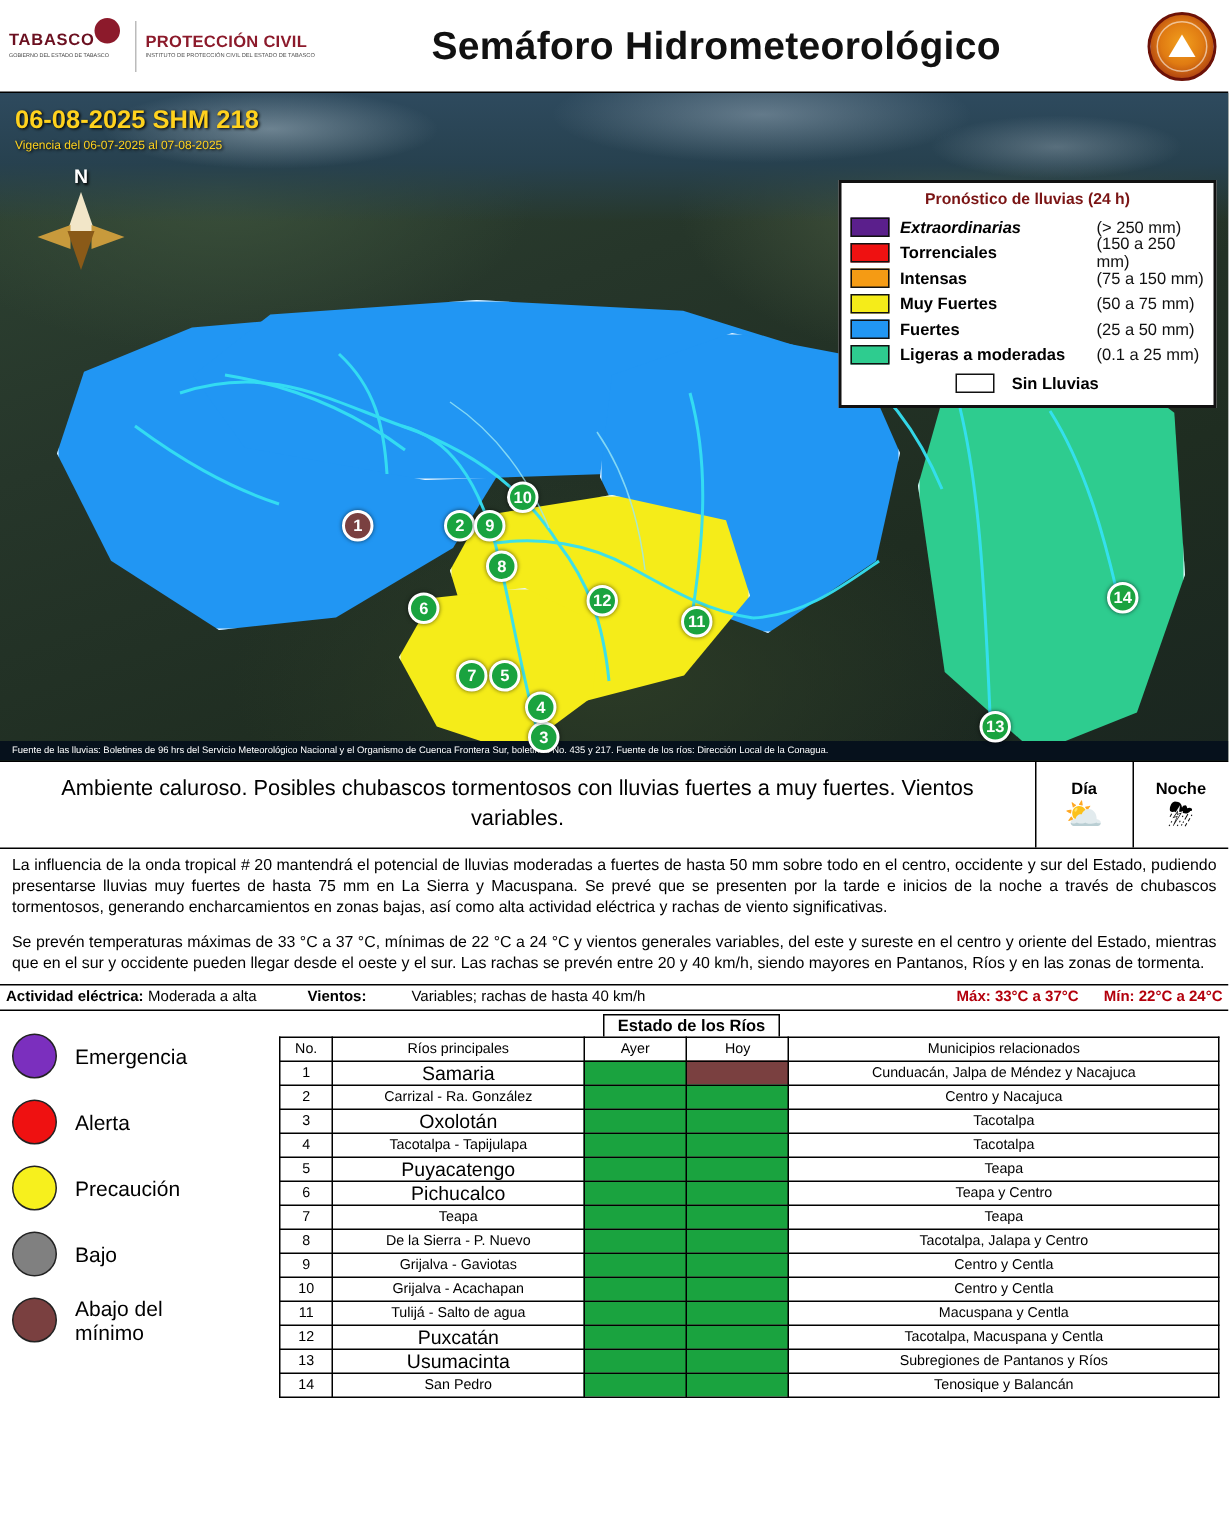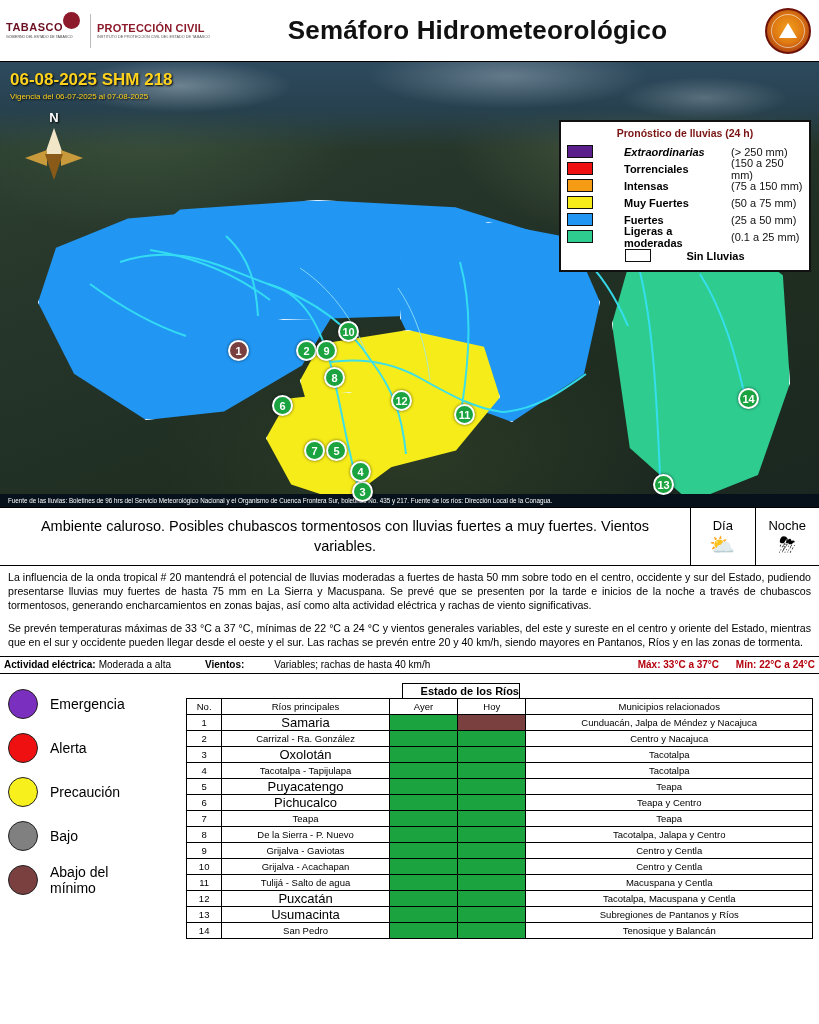--- a/index.html
+++ b/index.html
@@ -119,7 +119,7 @@
     background:#fff; border:2px solid #111; padding:4px 6px 6px;
   }
   .legend-title { text-align:center; font-size:10.5px; font-weight:bold; color:#7a1414; margin:1px 0 4px; }
-  .legend-row { display:flex; align-items:center; height:17px;gap:24px; }
+  .legend-row { display:flex; align-items:center; height:17px; }
   .legend-sw { width:26px; height:13px; border:1px solid #111; margin-right:7px; flex:none; }
   .legend-lbl { font-size:11px; font-weight:bold; flex:1; }
   .legend-lbl.ital { font-style:italic; }

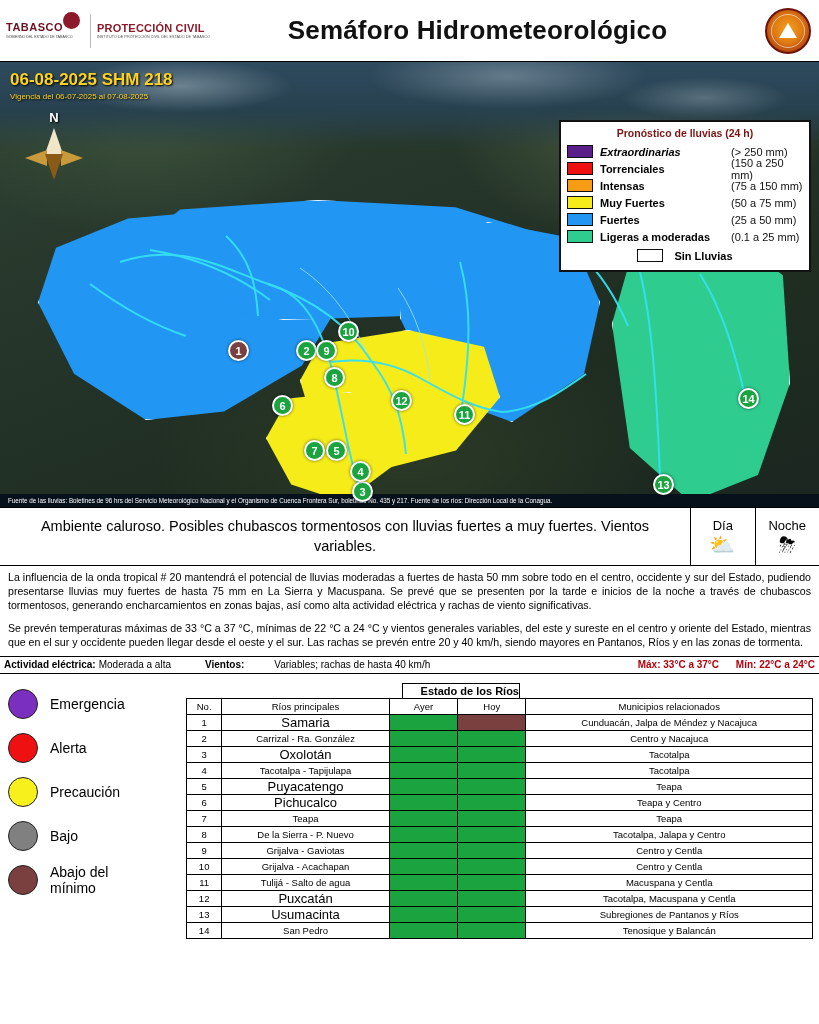--- a/index.html
+++ b/index.html
@@ -152,7 +152,7 @@
   .daynight { width:128px; display:flex; }
   .dn-col { flex:1; display:flex; flex-direction:column; align-items:center; justify-content:center;}
   .dn-col + .dn-col { border-left:1px solid #000; }
-  .dn-lbl { font-size:13px; font-weight:normal; }
+  .dn-lbl { font-size:11px; font-weight:bold; }
   .dn-ico { font-size:21px; line-height:1; margin-top:1px;}
 
   

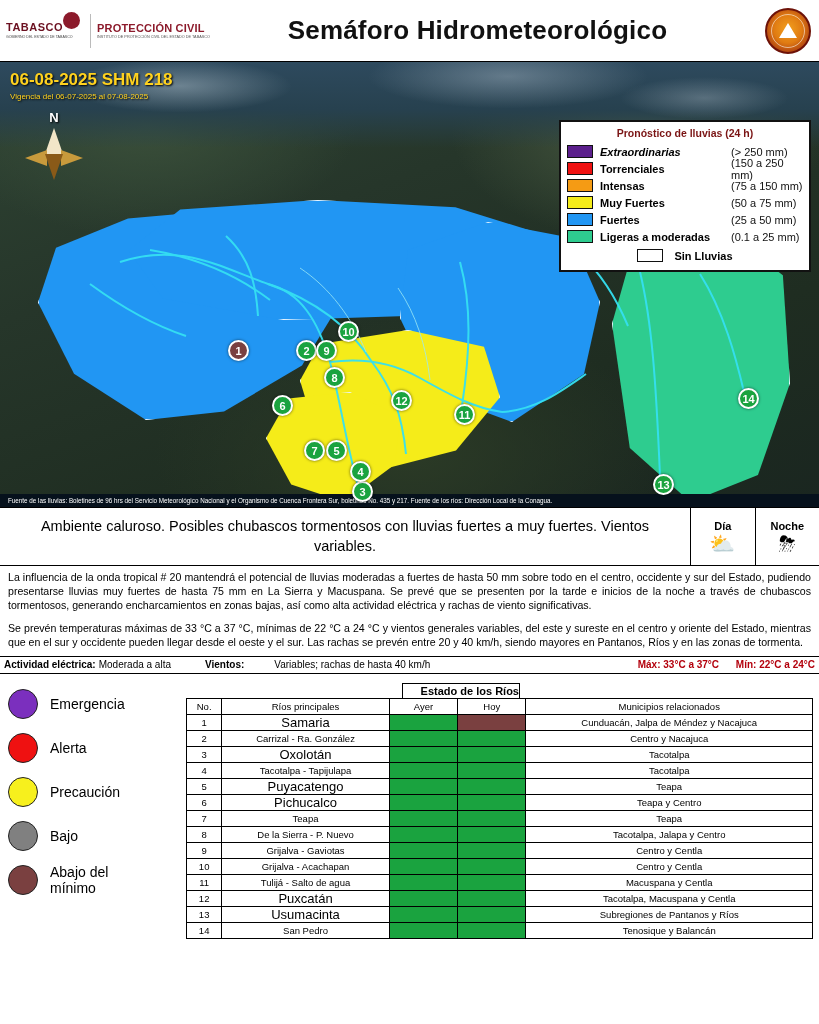--- a/index.html
+++ b/index.html
@@ -183,8 +183,8 @@
 
   .table-area { flex:1; padding:2px 6px 0 0; }
   .rios-head {
-    width:118px; margin:7px auto 0 216px;
-    text-align:right; font-size:11px; font-weight:bold;
+    width:118px; margin:0 auto 0 216px;
+    text-align:center; font-size:11px; font-weight:bold;
     border:1px solid #000; border-bottom:none; padding:1px 0;
   }
   table.rios { border-collapse:collapse; width:100%; table-layout:fixed; }

